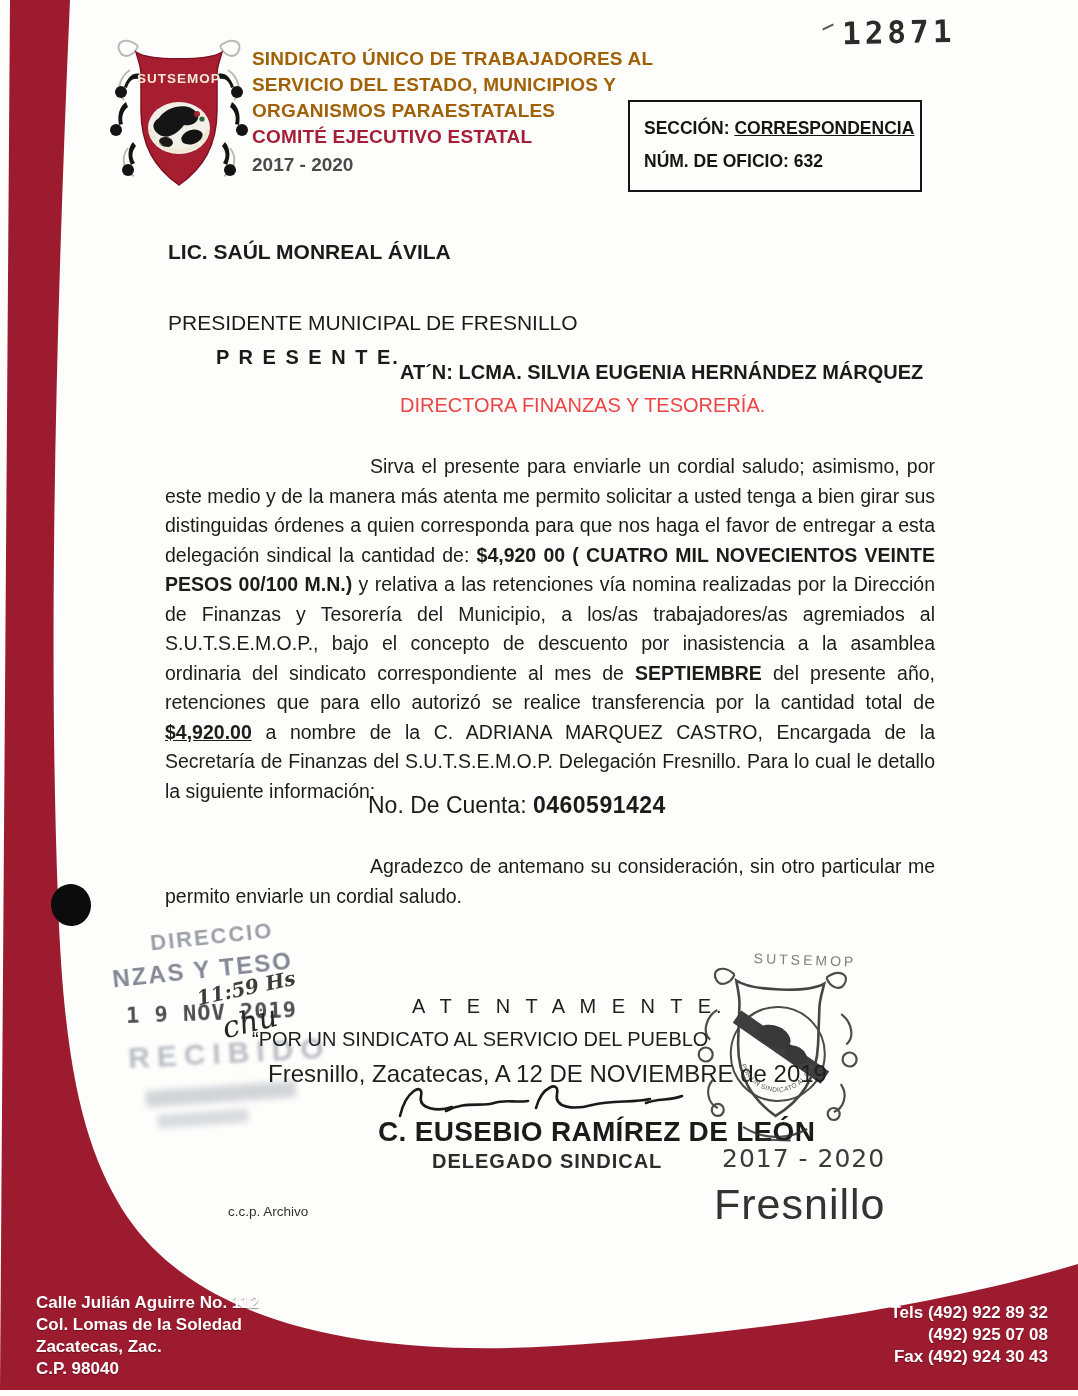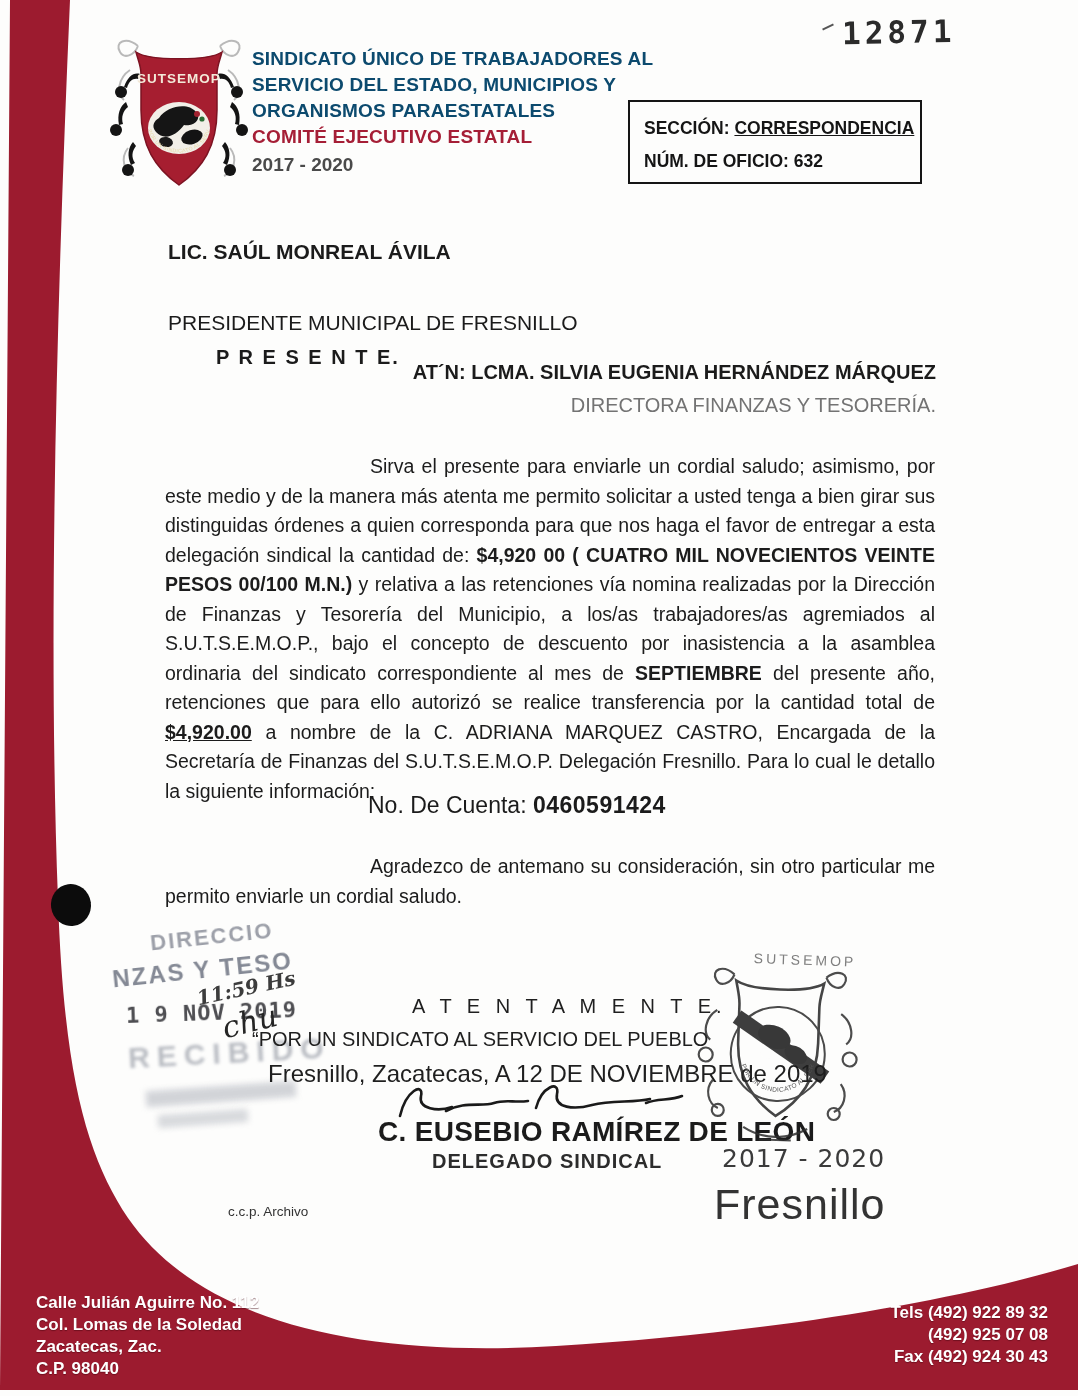--- a/index.html
+++ b/index.html
@@ -11,7 +11,7 @@
   .abs{position:absolute;}
   
   .org-block{left:252px; top:46px; width:420px; line-height:26px;}
-  .org-line{font-size:19px; font-weight:bold; color:#0c4a6e; letter-spacing:.2px;}
+  .org-line{font-size:19px; font-weight:bold; color:#a16207; letter-spacing:.2px;}
   .org-committee{font-size:19px; font-weight:bold; color:#a51e36; letter-spacing:.2px;}
   .org-period{font-size:19px; font-weight:bold; color:#4a4a4a; margin-top:2px;}
   .folio{left:842px; top:14px; font-family:"DejaVu Sans Mono", monospace;

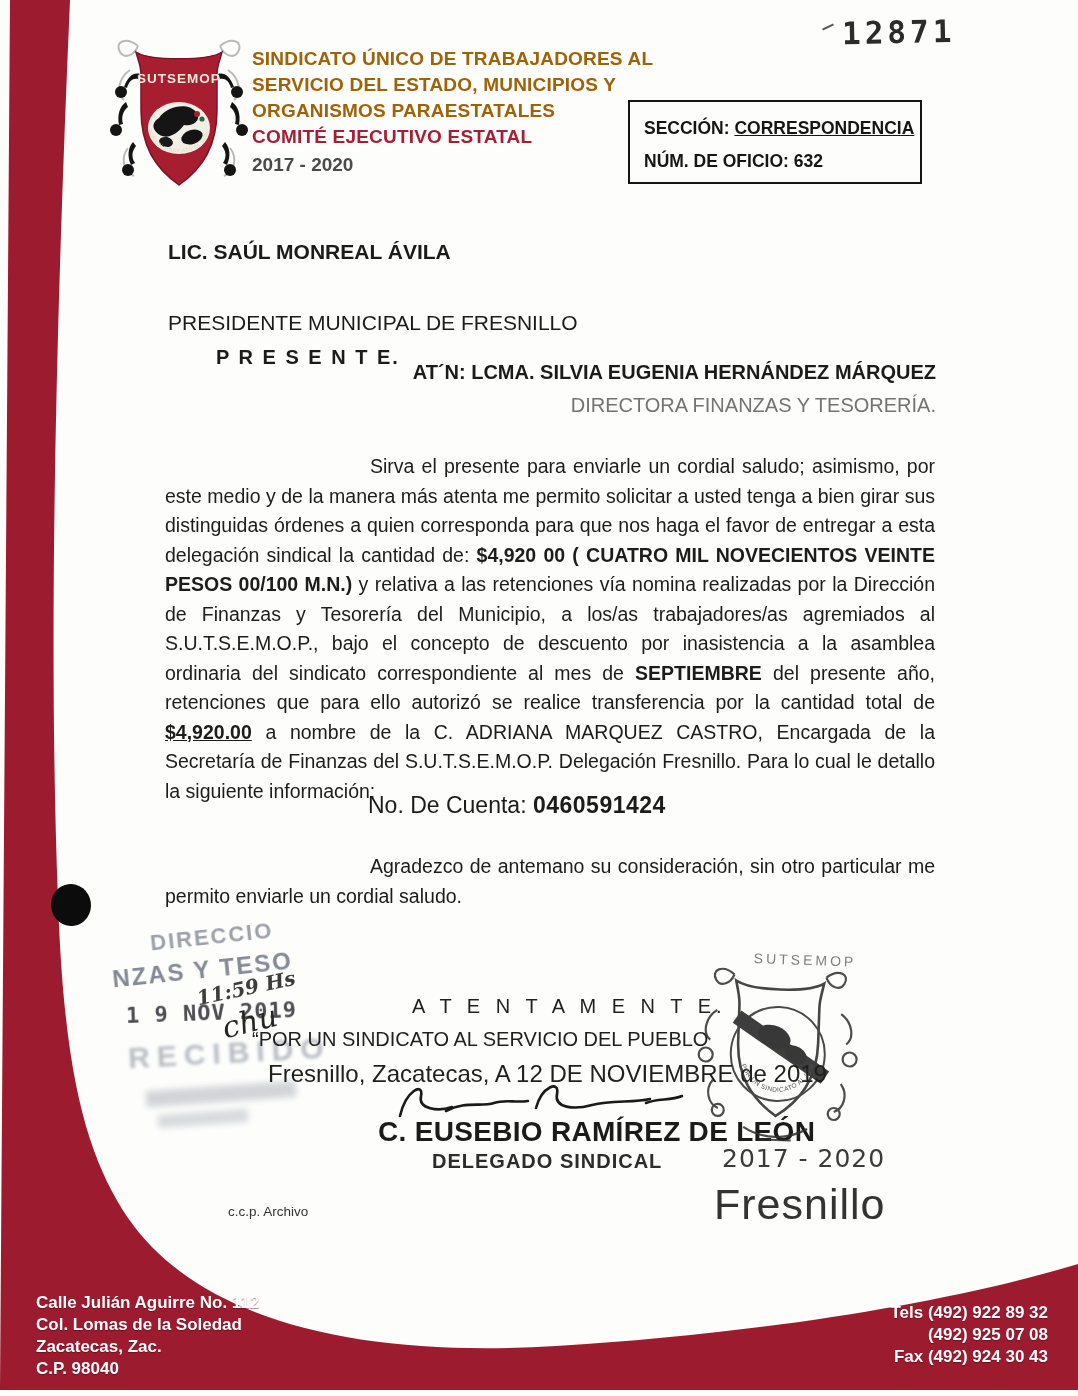--- a/index.html
+++ b/index.html
@@ -17,7 +17,7 @@
   .folio{left:842px; top:14px; font-family:"DejaVu Sans Mono", monospace;
     font-size:31px; color:#2b2b2b; letter-spacing:4px; transform:rotate(-1.2deg); font-weight:bold;}
   .folio-tick{left:822px; top:26px; width:12px; height:2px; background:#555; transform:rotate(-25deg);}
-  .ref-box{left:628px; top:100px; width:264px; border:2.5px solid #151515; padding:10px 12px 4px 14px;}
+  .ref-box{left:628px; top:100px; width:264px; border:2.5px solid #151515; padding:10px 12px 12px 14px;}
   .ref-line{font-size:17.5px; font-weight:bold; color:#151515; line-height:33px; white-space:nowrap;}
   .u{text-decoration:underline;}
   

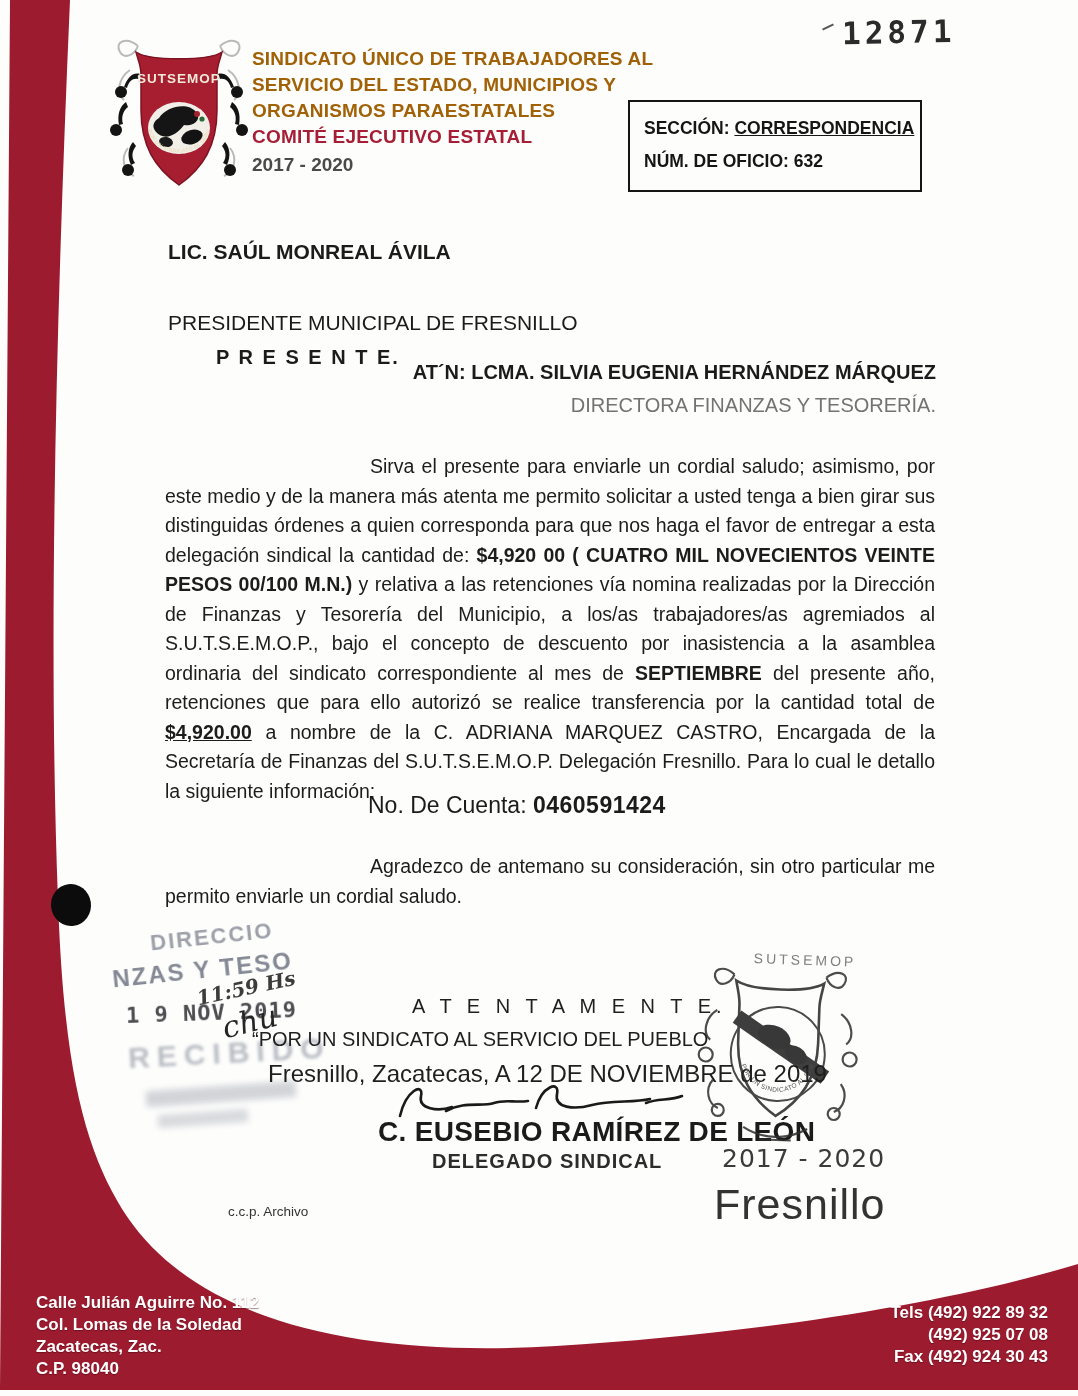--- a/index.html
+++ b/index.html
@@ -25,7 +25,7 @@
   .recip-name{font-size:21px; font-weight:bold;}
   .recip-title{font-size:21px;margin-top:36px;}
   .recip-presente{font-size:20px; font-weight:bold; letter-spacing:2px;margin-left:48px;}
-  .attention{left:400px; top:356px; width:536px; text-align:right; line-height:33px;}
+  .attention{left:400px; top:356px; width:536px; text-align:left; line-height:33px;}
   .attn1{font-size:20px; font-weight:bold;}
   .attn2{font-size:20px; color:#737373;}
   

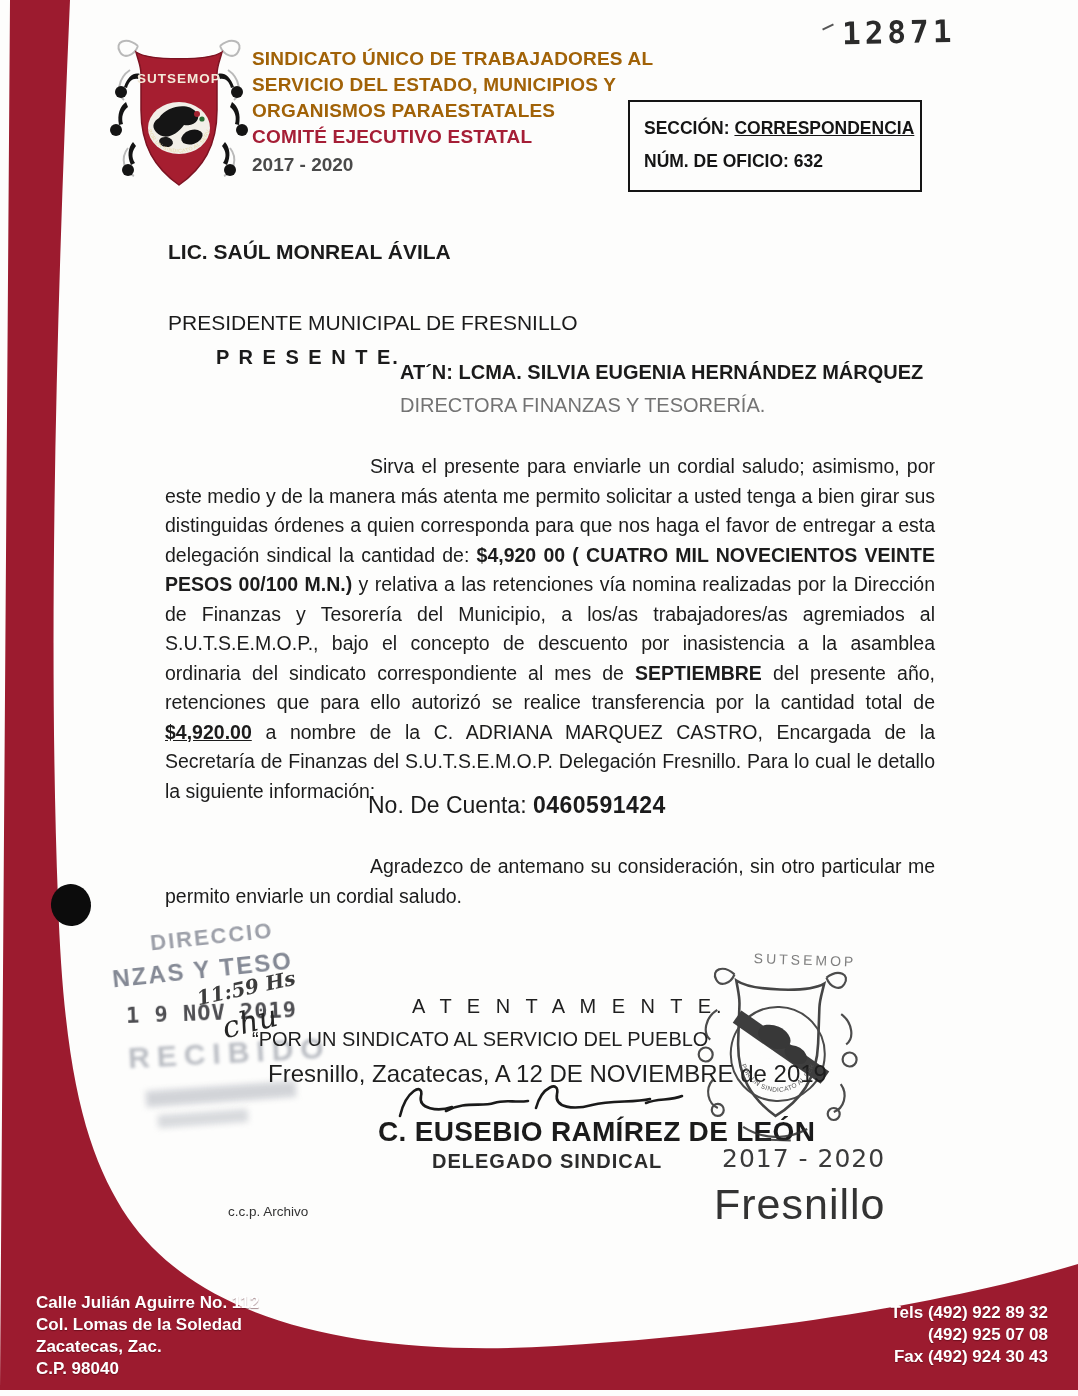--- a/index.html
+++ b/index.html
@@ -27,7 +27,7 @@
   .recip-presente{font-size:20px; font-weight:bold; letter-spacing:2px;margin-left:48px;}
   .attention{left:400px; top:356px; width:536px; text-align:left; line-height:33px;}
   .attn1{font-size:20px; font-weight:bold;}
-  .attn2{font-size:20px; color:#737373;}
+  .attn2{font-size:20px; color:#ef4444;}
   
   .body-par{left:165px; top:452px; width:770px; font-size:19.5px; line-height:29.5px;
     text-align:justify; text-indent:205px; color:#1c1c1c;}

